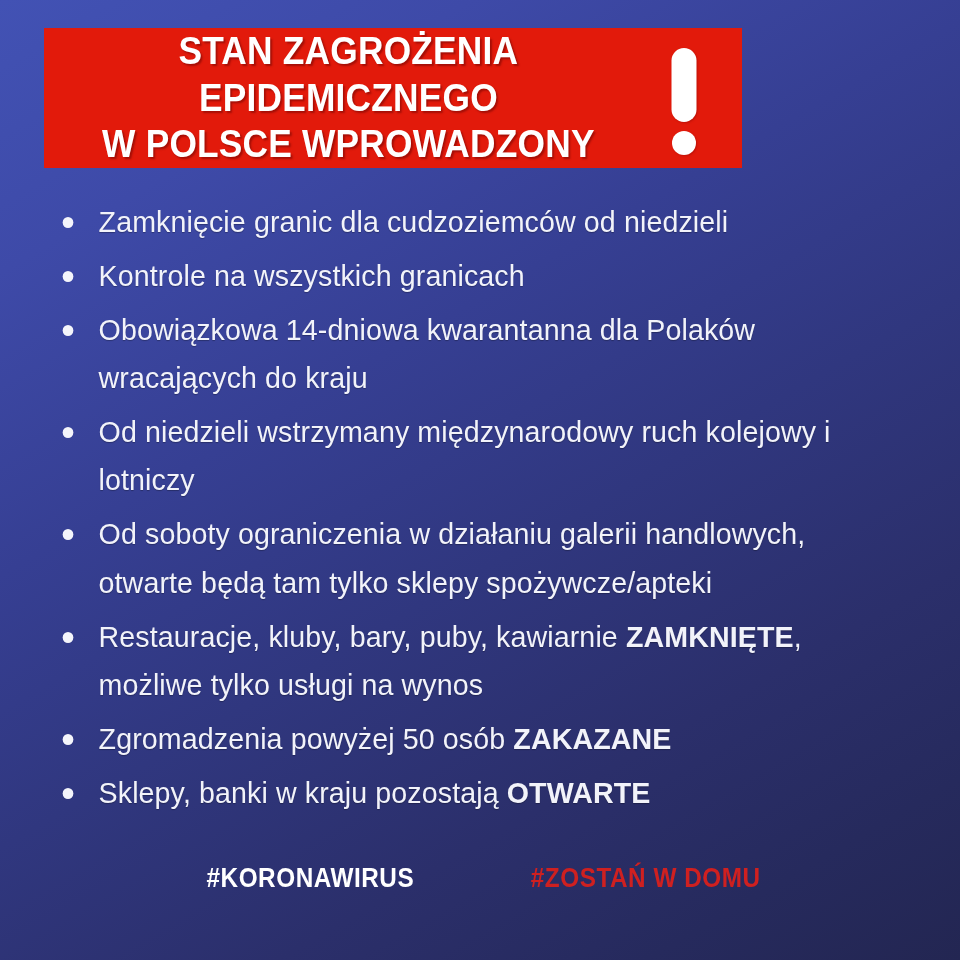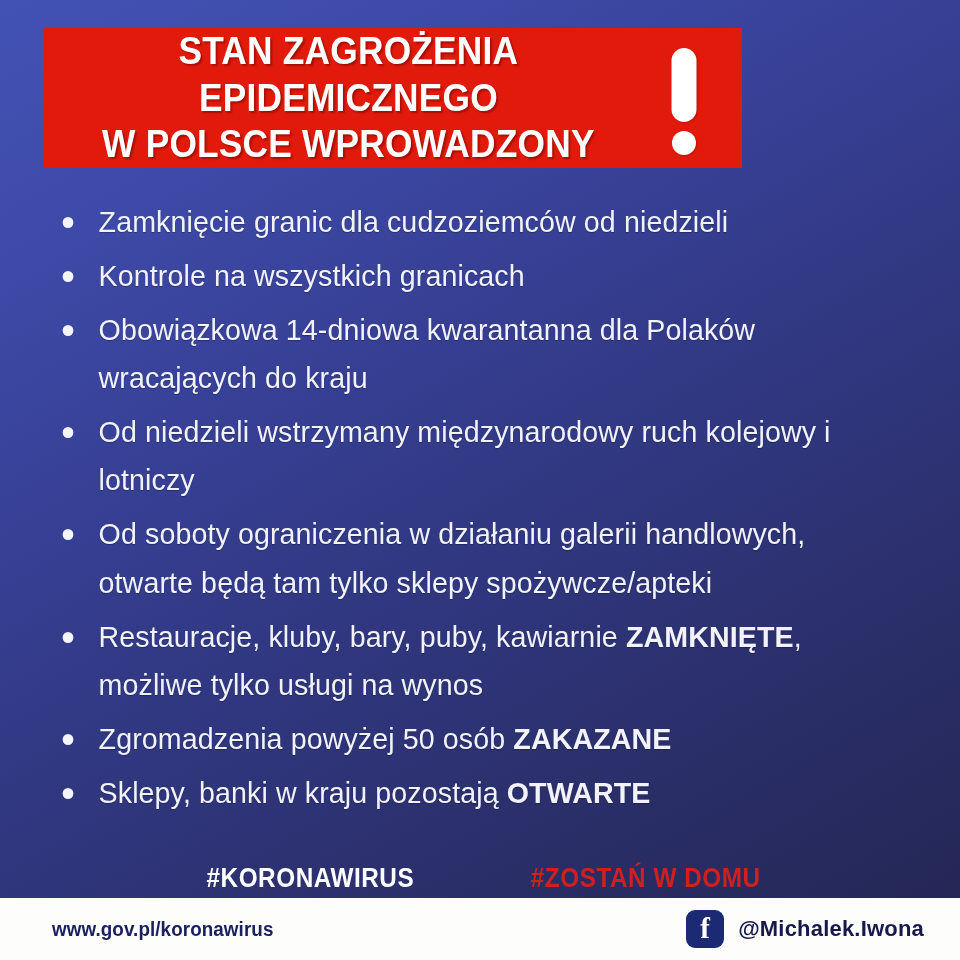--- a/index.html
+++ b/index.html
@@ -217,15 +217,6 @@
     <span class="tag-red">#ZOSTAŃ W DOMU</span>
   </div>
 
-  <div class="footer">
-    <span class="footer-url">www.gov.pl/koronawirus</span>
-    <div class="footer-right">
-      <span class="fb-icon">
-        <span>f</span>
-      </span>
-      <span class="footer-handle">@Michalek.Iwona</span>
-    </div>
-  </div>
 
 </div>
 

